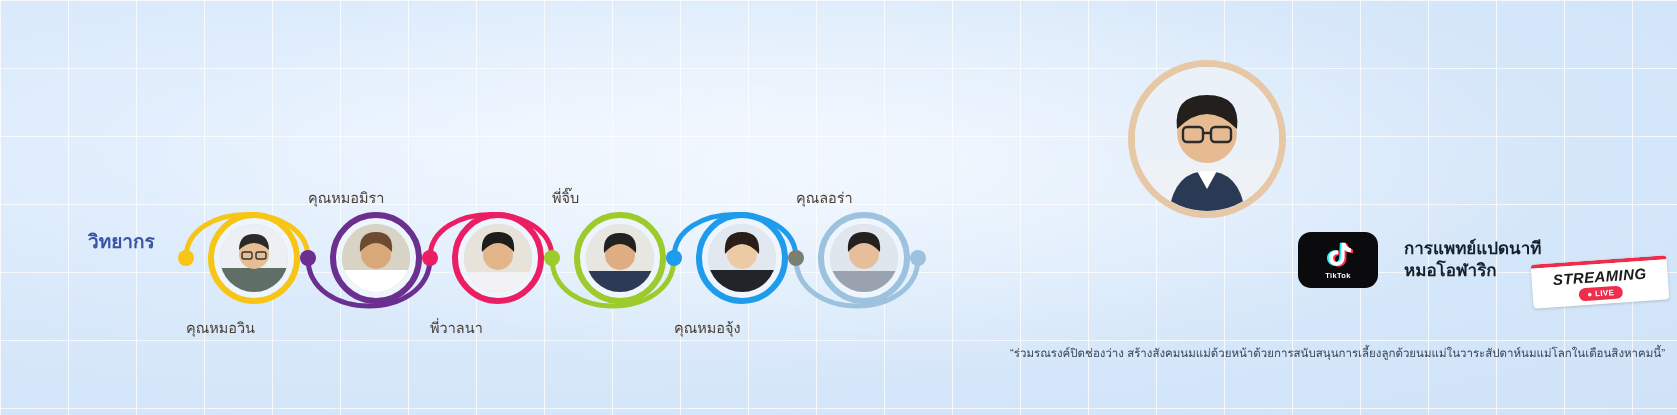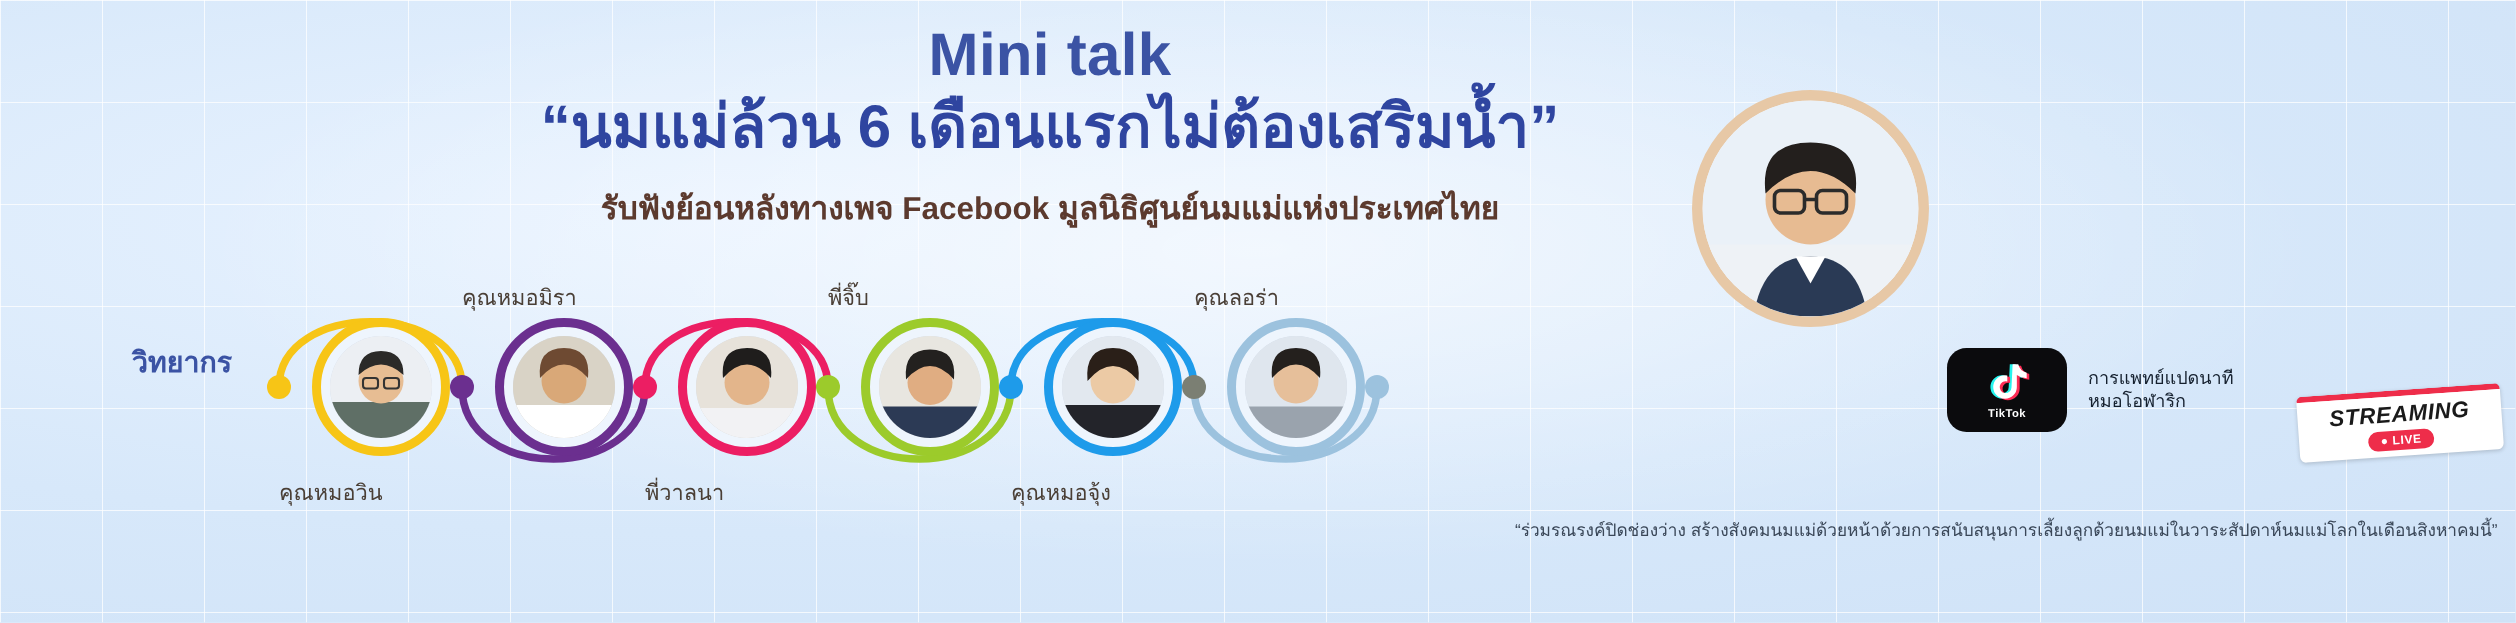--- a/index.html
+++ b/index.html
@@ -108,11 +108,6 @@
 <div id="banner">
   <div class="vignette"></div>
 
-  <div class="head">
-    <div class="t-mini">Mini talk</div>
-    <div class="t-quote">“นมแม่ล้วน 6 เดือนแรกไม่ต้องเสริมน้ำ”</div>
-    <div class="t-sub">รับฟังย้อนหลังทางเพจ Facebook มูลนิธิศูนย์นมแม่แห่งประเทศไทย</div>
-  </div>
 
   <div id="timeline">
     <div class="tl-label">วิทยากร</div>

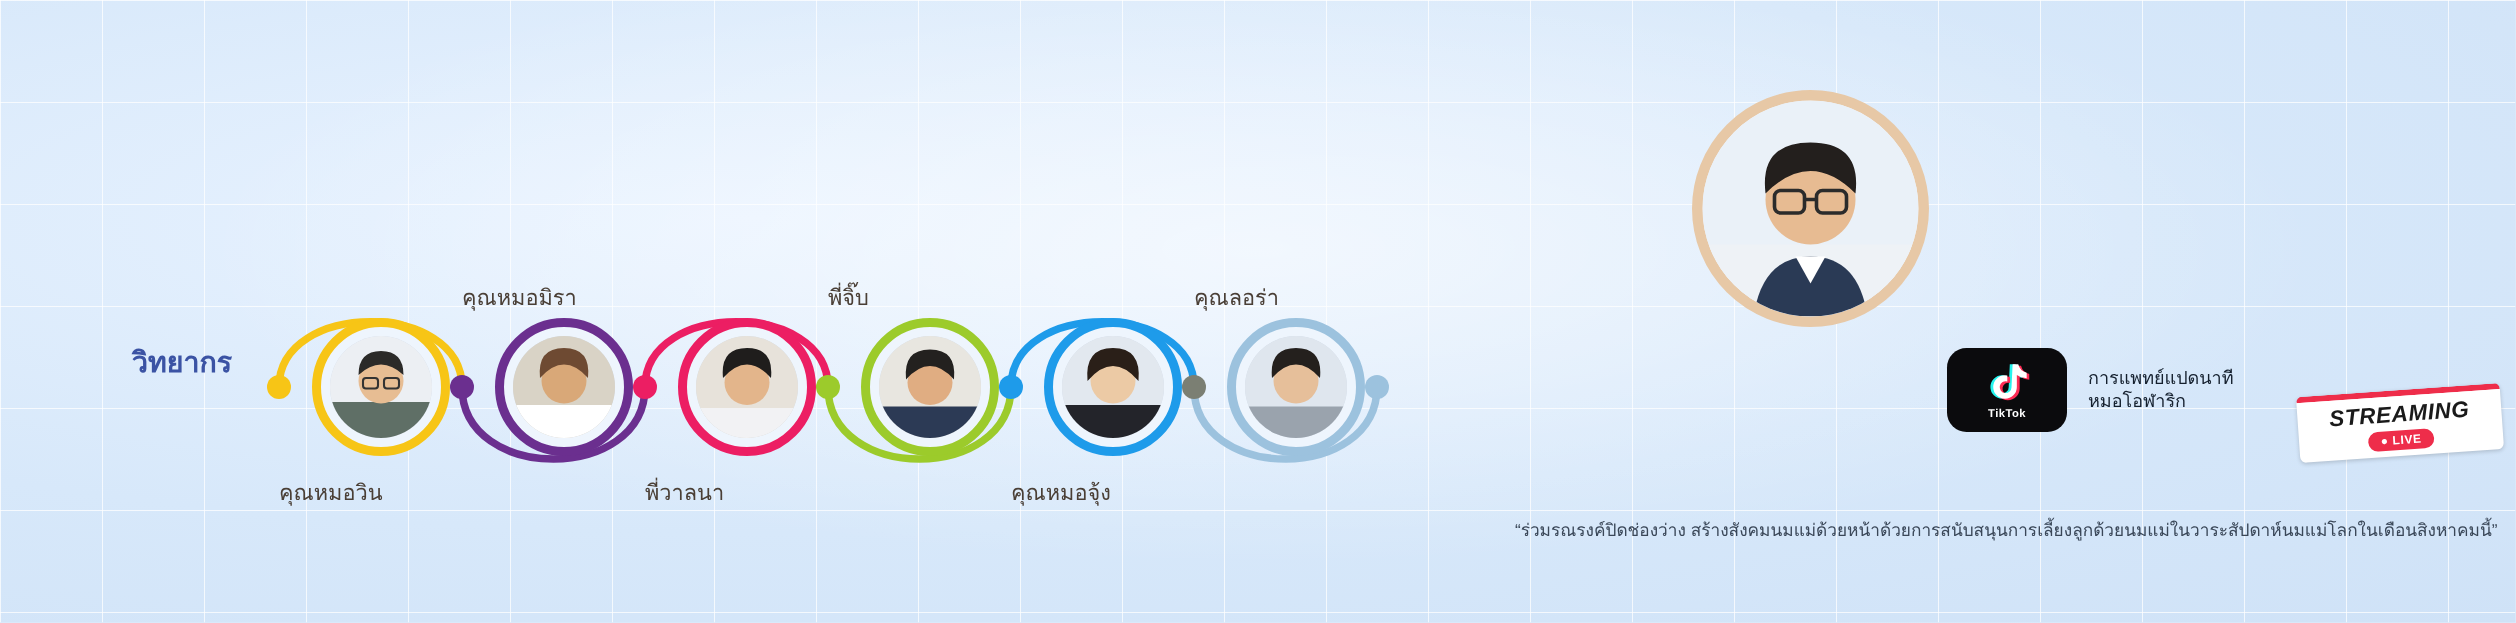--- a/index.html
+++ b/index.html
@@ -83,7 +83,7 @@
   }
   .tt-note{position:relative;width:30px;height:30px;}
   .tt-word{font-size:7.5px;color:#fff;font-weight:bold;letter-spacing:.3px;margin-top:1px;}
-  .tt-text{font-size:12px;color:#15202e;font-weight:normal;line-height:1.28;}
+  .tt-text{font-size:17px;color:#15202e;font-weight:bold;line-height:1.28;margin-left:12px;}
   .stream-badge{
     position:absolute;left:404px;top:204px;width:136px;height:40px;
     background:#fff;border-radius:4px;transform:rotate(-4deg);

